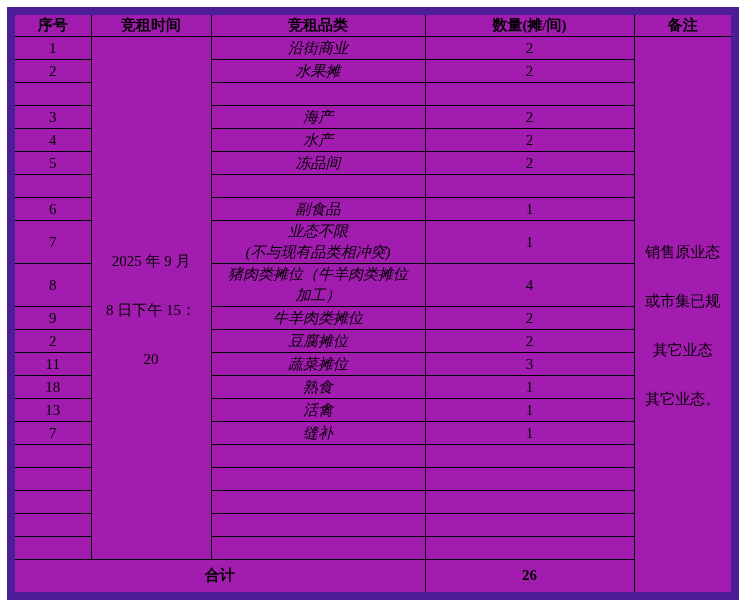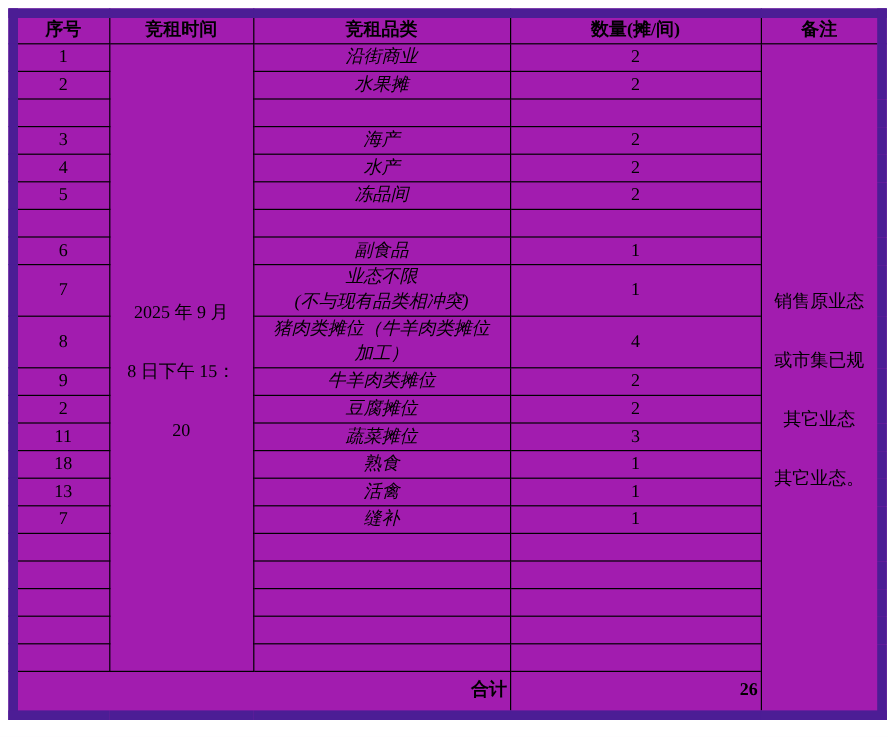--- a/index.html
+++ b/index.html
@@ -59,7 +59,6 @@
   tr.total-row td {
     height: 36px;
     font-weight: bold;
-    text-align: right;
   }
 </style>
 </head>

